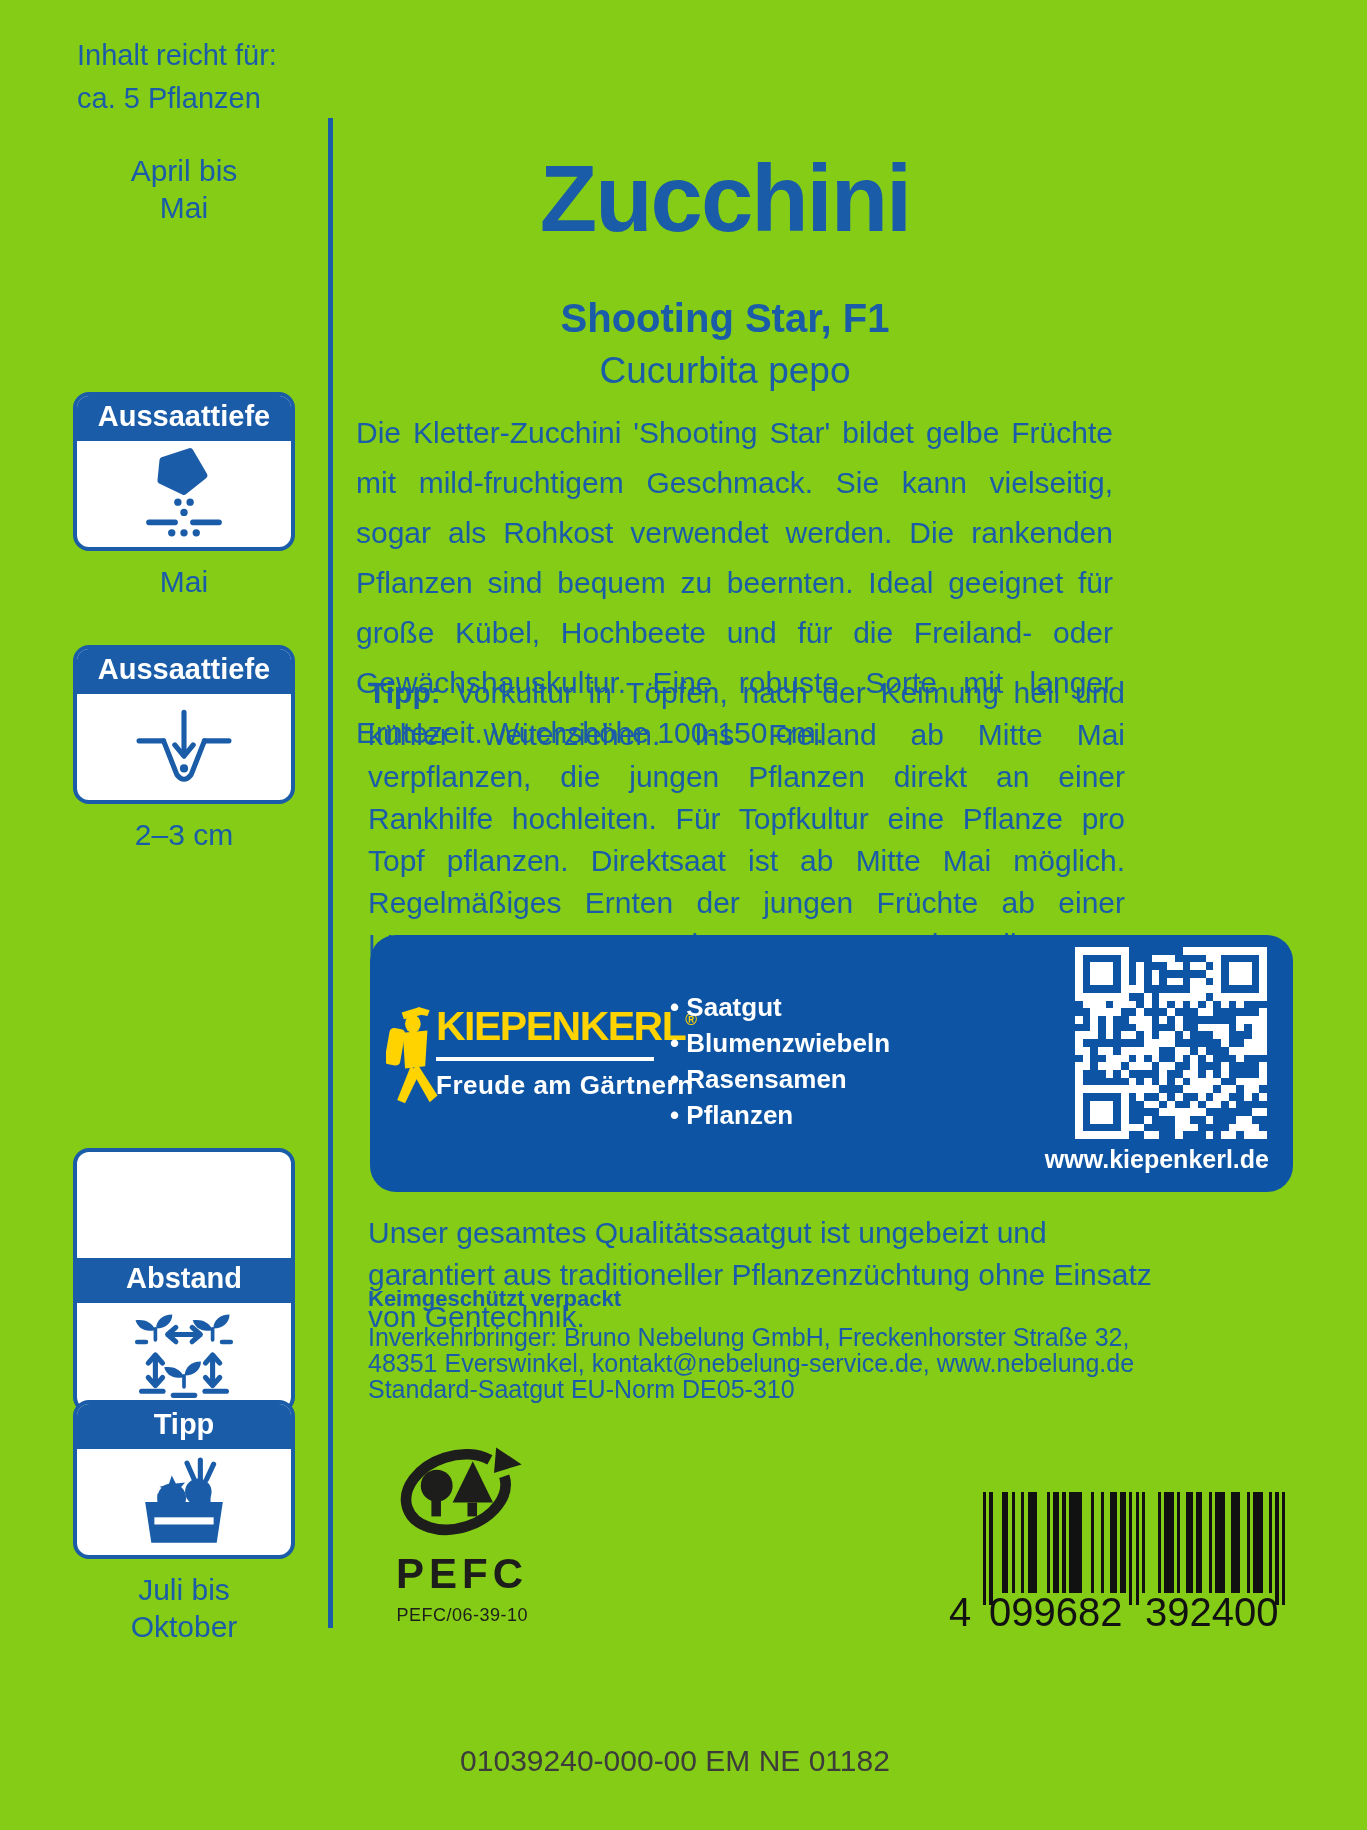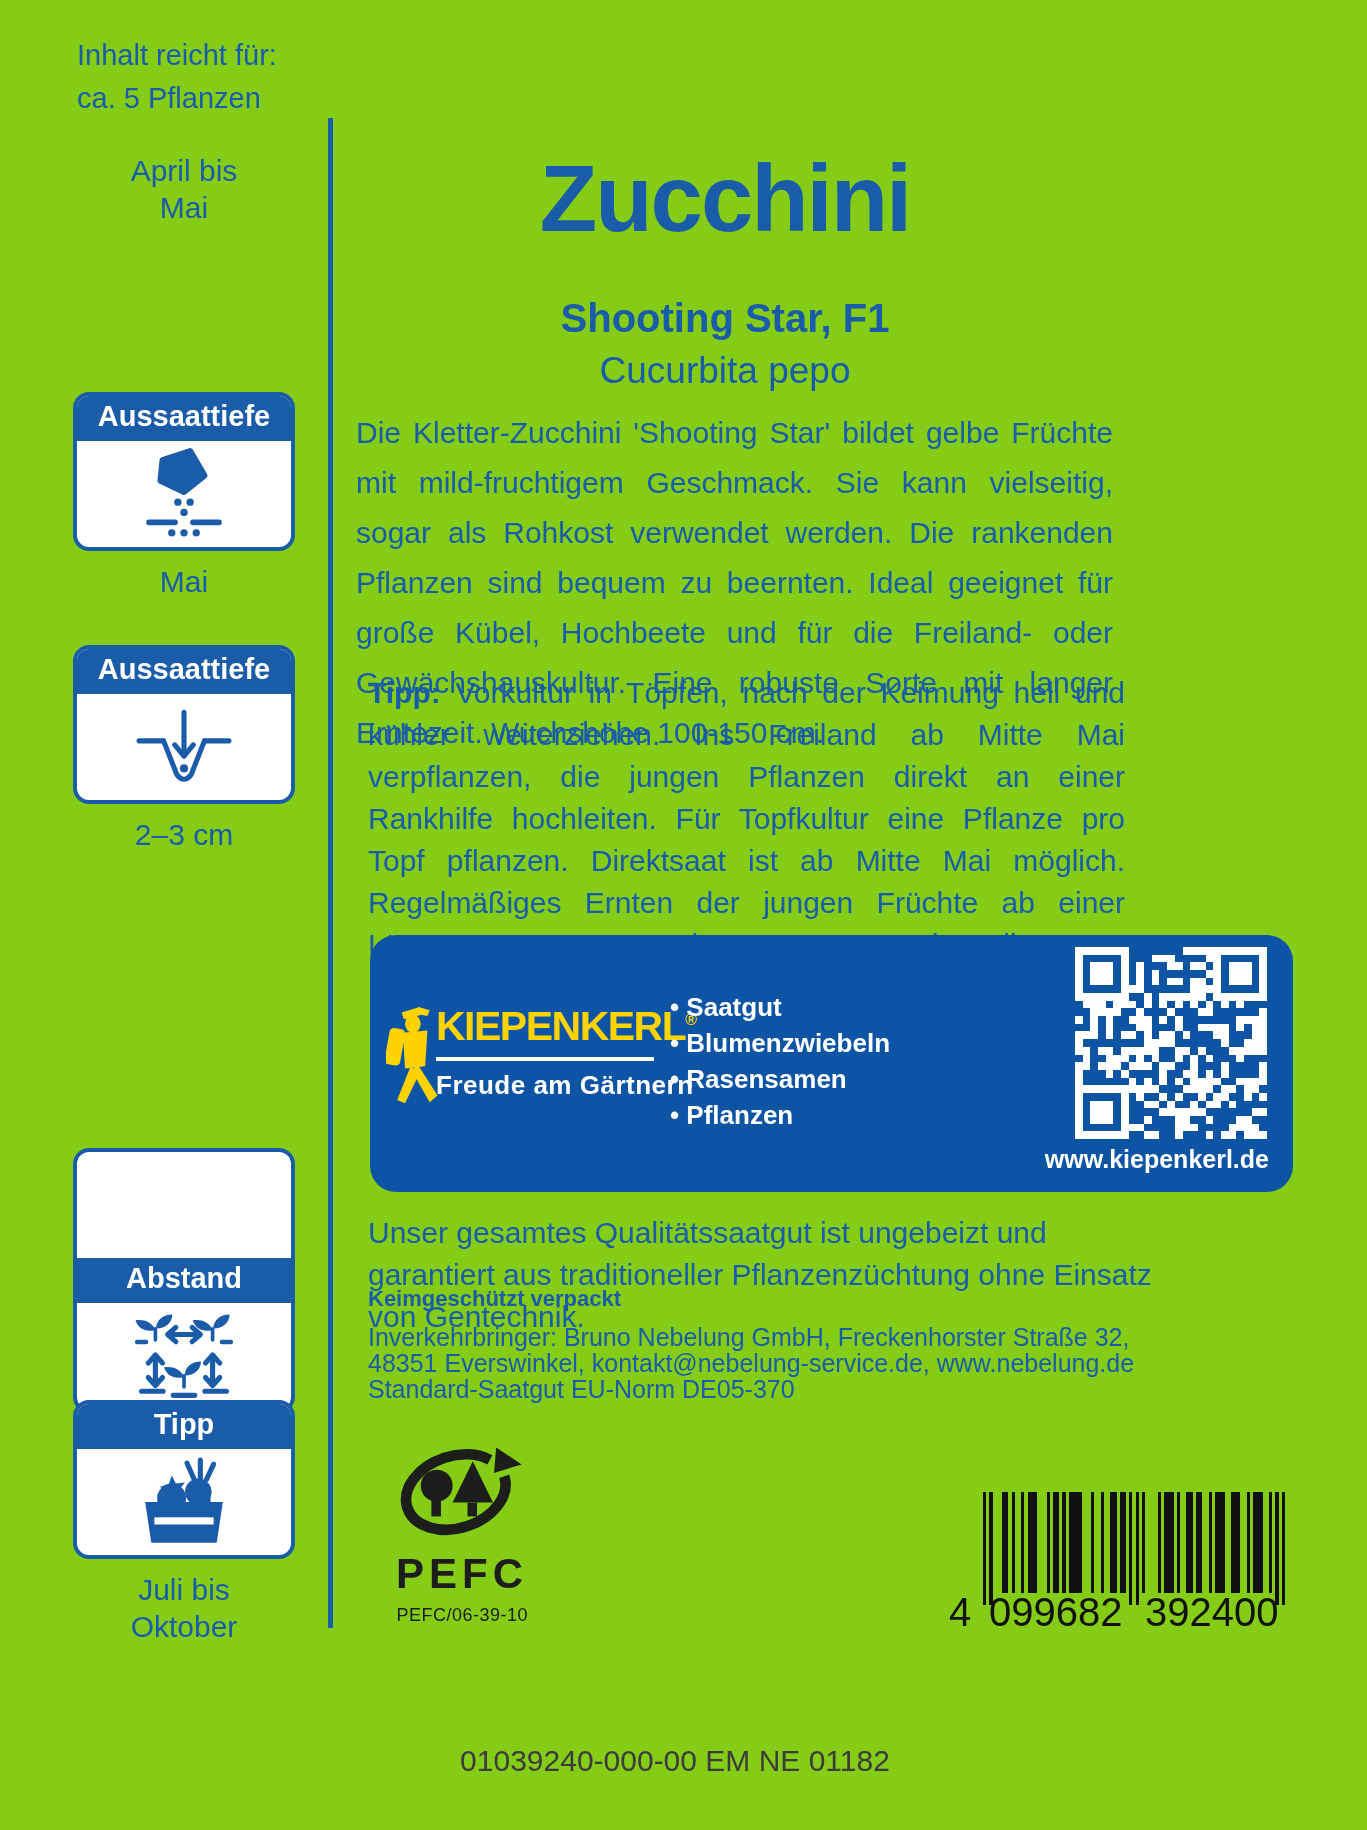--- a/index.html
+++ b/index.html
@@ -555,7 +555,7 @@
   <div class="distrib">
     <div>Inverkehrbringer: Bruno Nebelung GmbH, Freckenhorster Straße 32,</div>
     <div>48351 Everswinkel, kontakt@nebelung-service.de, www.nebelung.de</div>
-    <div>Standard-Saatgut EU-Norm DE05-370</div>
+    <div>Standard-Saatgut EU-Norm DE05-310</div>
   </div>
 
   <div class="pefc">

